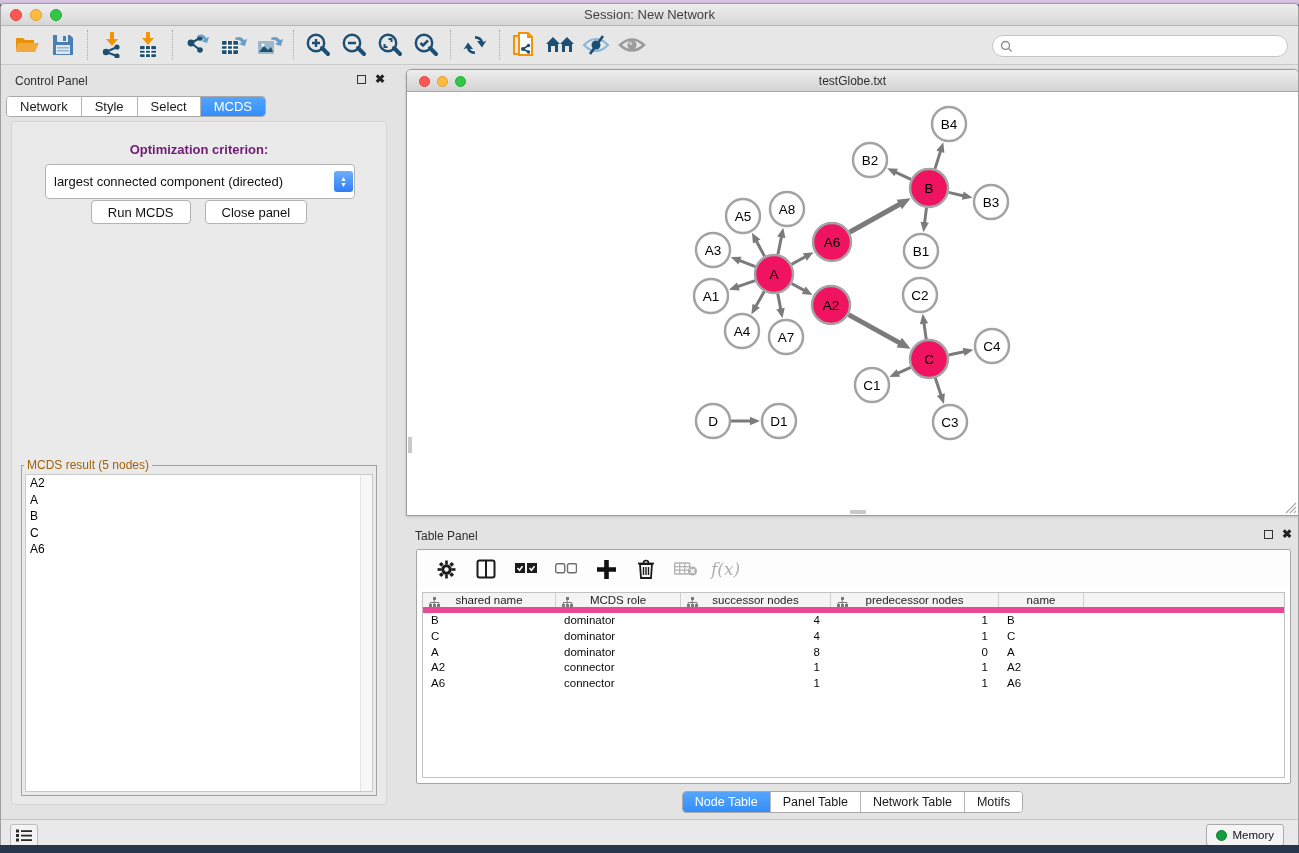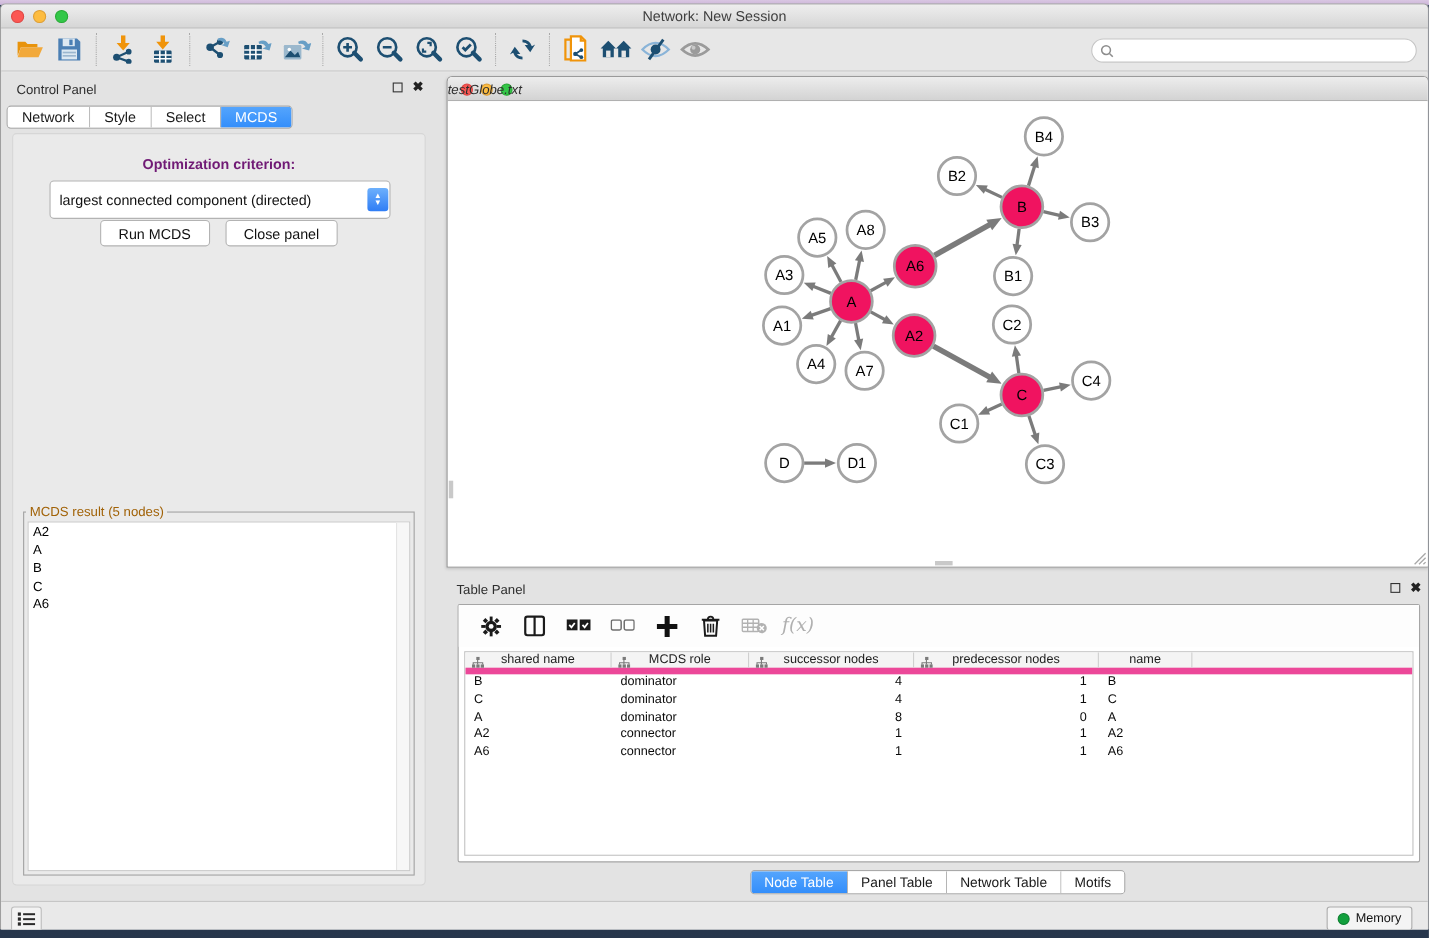--- a/index.html
+++ b/index.html
@@ -130,7 +130,7 @@
       <span class="light yellow"></span>
       <span class="light green"></span>
     </div>
-    <div class="title">Network: New Session</div>
+    <div class="title">Session: New Network</div>
   </div>
 
   <div class="toolbar">

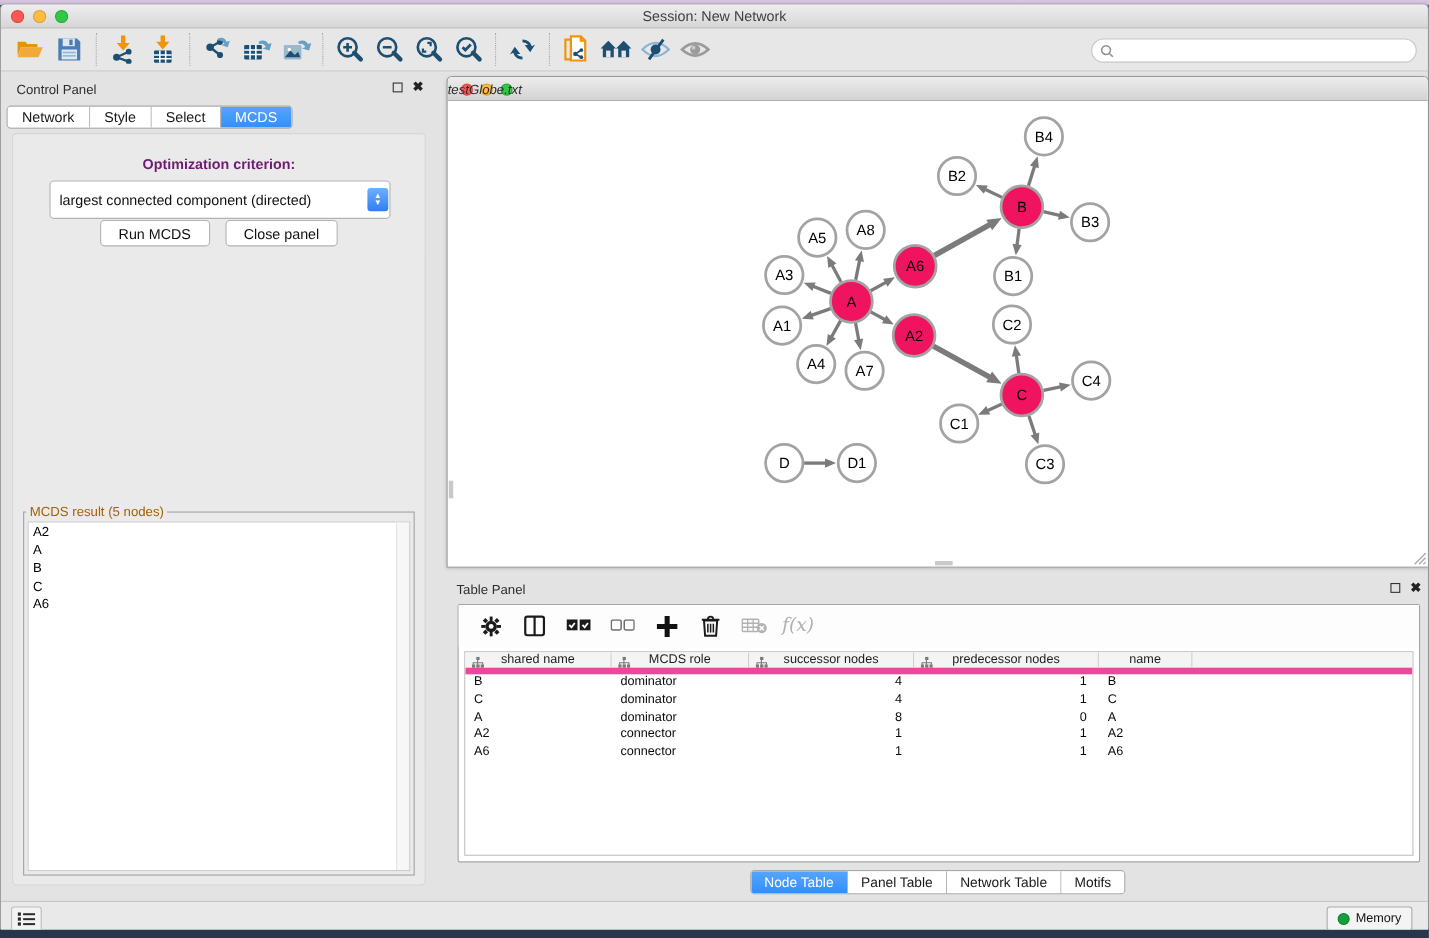--- a/index.html
+++ b/index.html
@@ -78,7 +78,7 @@
     border:1px solid #9a9a9a; border-radius:5px 5px 0 0; background:#fff; overflow:hidden;
     box-shadow:0 1px 3px rgba(0,0,0,.15); }
   .netwin .wtitle { height:22px; background:linear-gradient(#ededed,#d3d3d3); border-bottom:1px solid #a8a8a8; position:relative; }
-  .netwin .wtitle .wtext { position:absolute; left:0; right:0; top:4px; font-size:12px; color:#2e2e2e;font-style:italic; }
+  .netwin .wtitle .wtext { position:absolute; left:0; right:0; top:4px; text-align:center; font-size:12px; color:#2e2e2e; }
   .nlights { position:absolute; left:12px; top:6px; display:flex; gap:7px; }
   .nlights .light { width:11px; height:11px; }
   .canvas { position:absolute; left:0; top:22px; right:0; bottom:0; background:#fff; }

